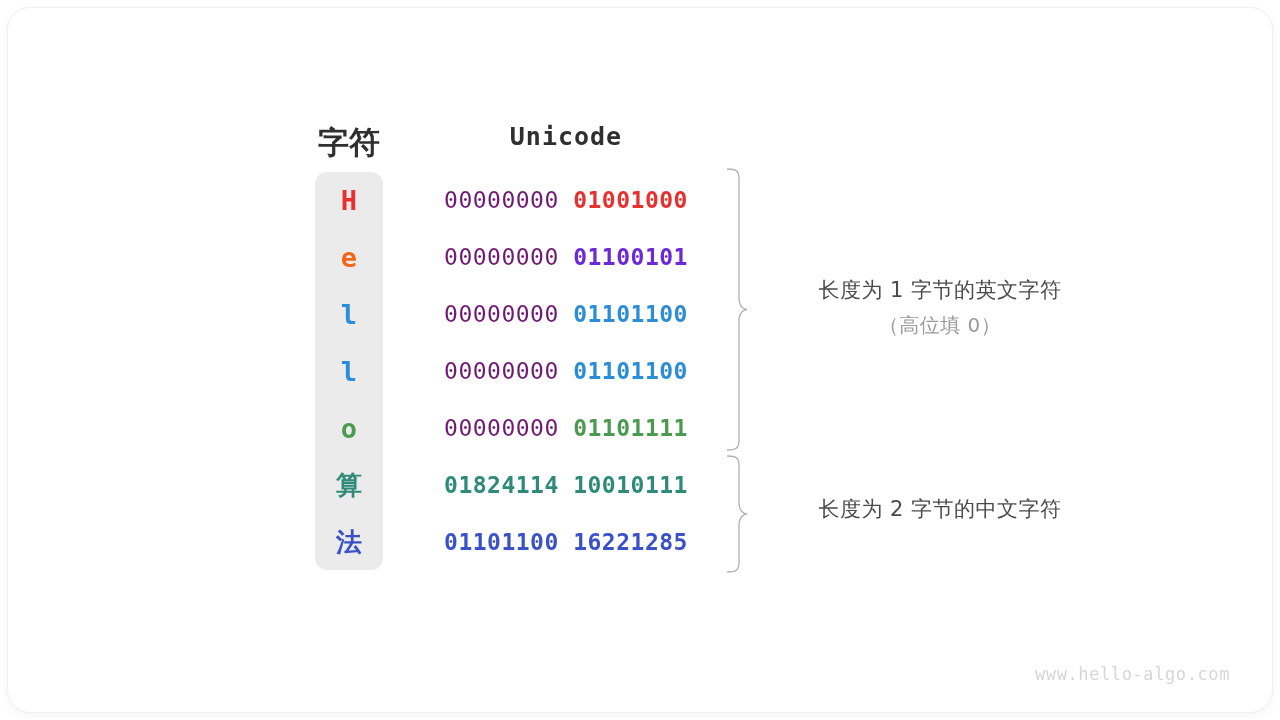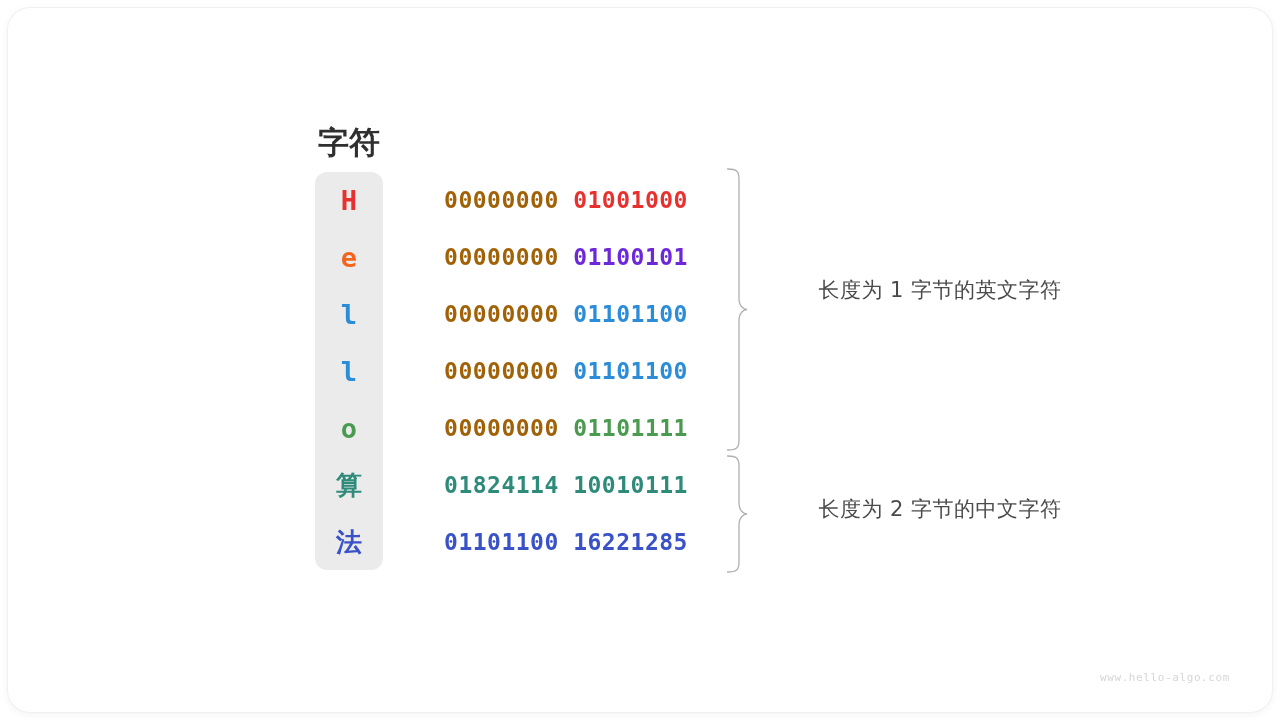--- a/index.html
+++ b/index.html
@@ -150,6 +150,7 @@
 <div id="canvas-card">
 
   <div class="col-head" id="head-char">字符</div>
+  <div class="col-head" id="head-unicode">Unicode</div>
 
   <div id="char-column"></div>
 

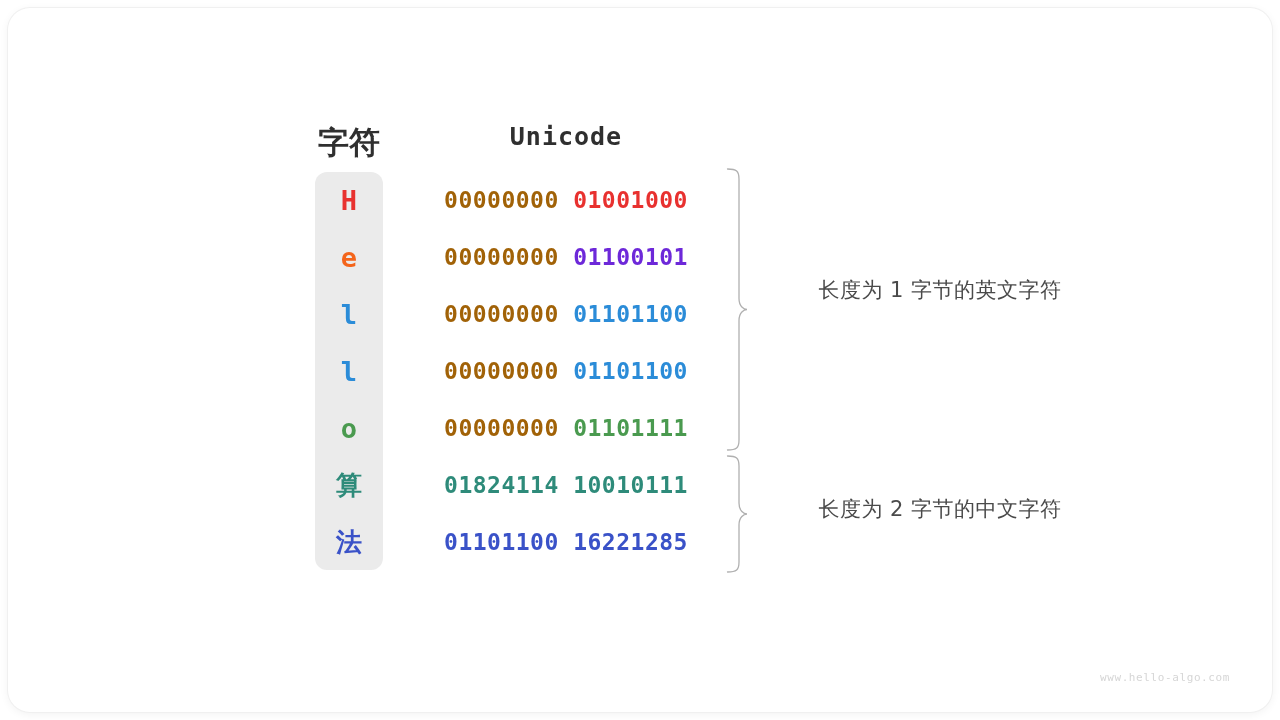--- a/index.html
+++ b/index.html
@@ -90,7 +90,7 @@
     font-family: "DejaVu Sans Mono", "Liberation Mono", monospace;
     letter-spacing: 0.5px;
   }
-  .bin-hi { color: #a16207; font-weight: bold; }
+  .bin-hi { color: #701a75; font-weight: normal; }
   .bin-lo { font-weight: bold; }
   .bin-row.both-bold .bin-hi { font-weight: bold; }
 

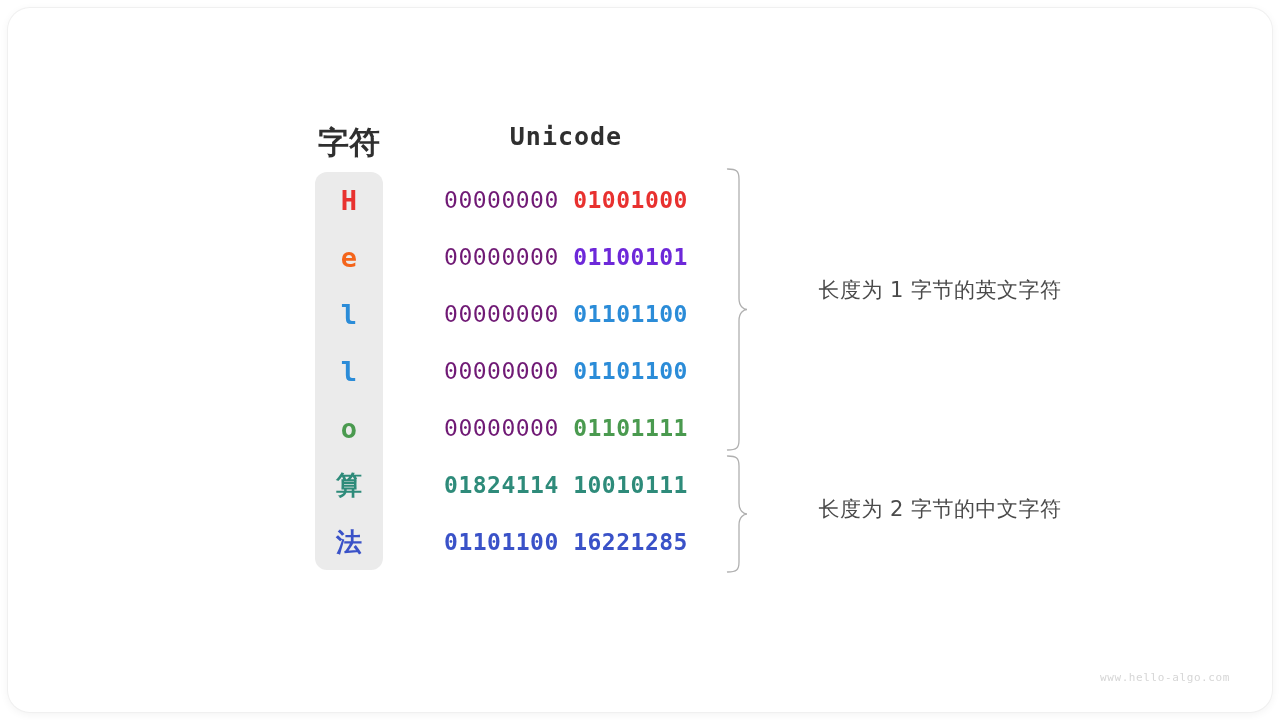--- a/index.html
+++ b/index.html
@@ -180,6 +180,7 @@
 
   <div class="annotation" id="annotation-1">
     <span class="ann-line-main">长度为 1 字节的英文字符</span>
+    <span class="ann-line-sub">（高位填 0）</span>
   </div>
   <div class="annotation" id="annotation-2">
     <span class="ann-line-main">长度为 2 字节的中文字符</span>

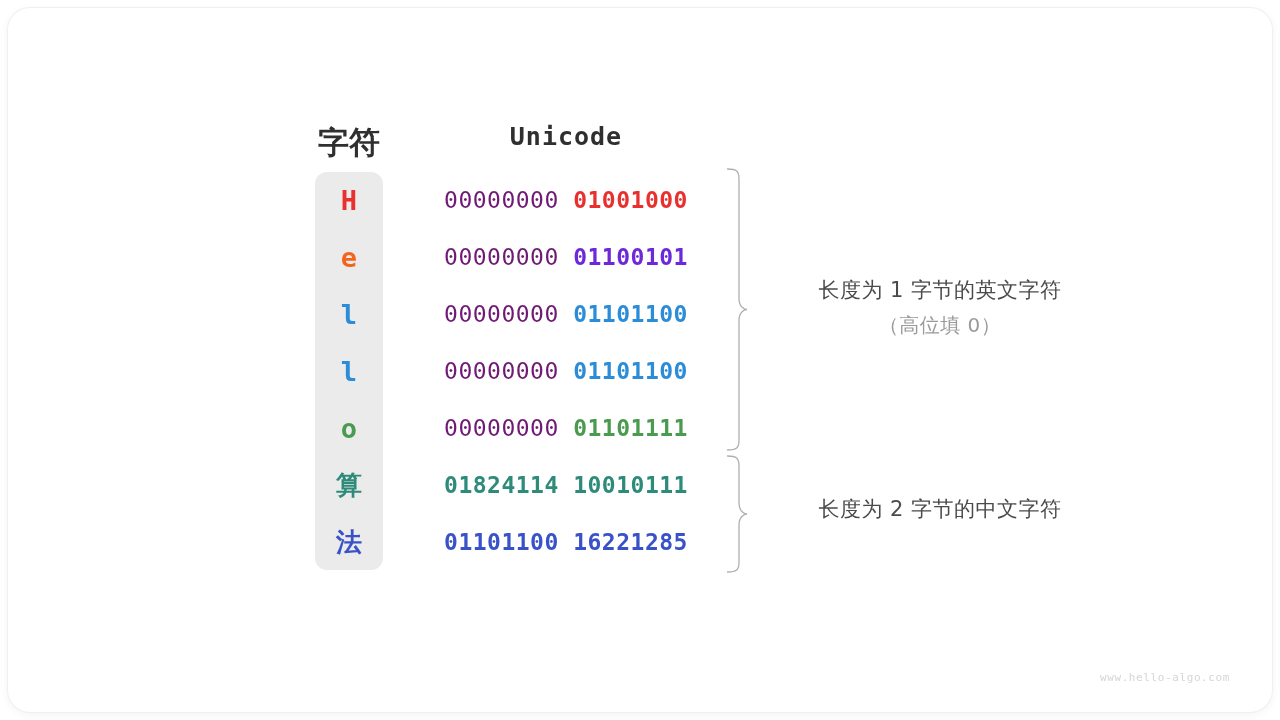--- a/index.html
+++ b/index.html
@@ -138,7 +138,7 @@
     position: absolute;
     right: 42px;
     bottom: 28px;
-    font-size: 11px;
+    font-size: 17px;
     color: #d6d6d6;
     letter-spacing: 0.6px;
     font-family: "DejaVu Sans Mono", "Liberation Mono", monospace;

